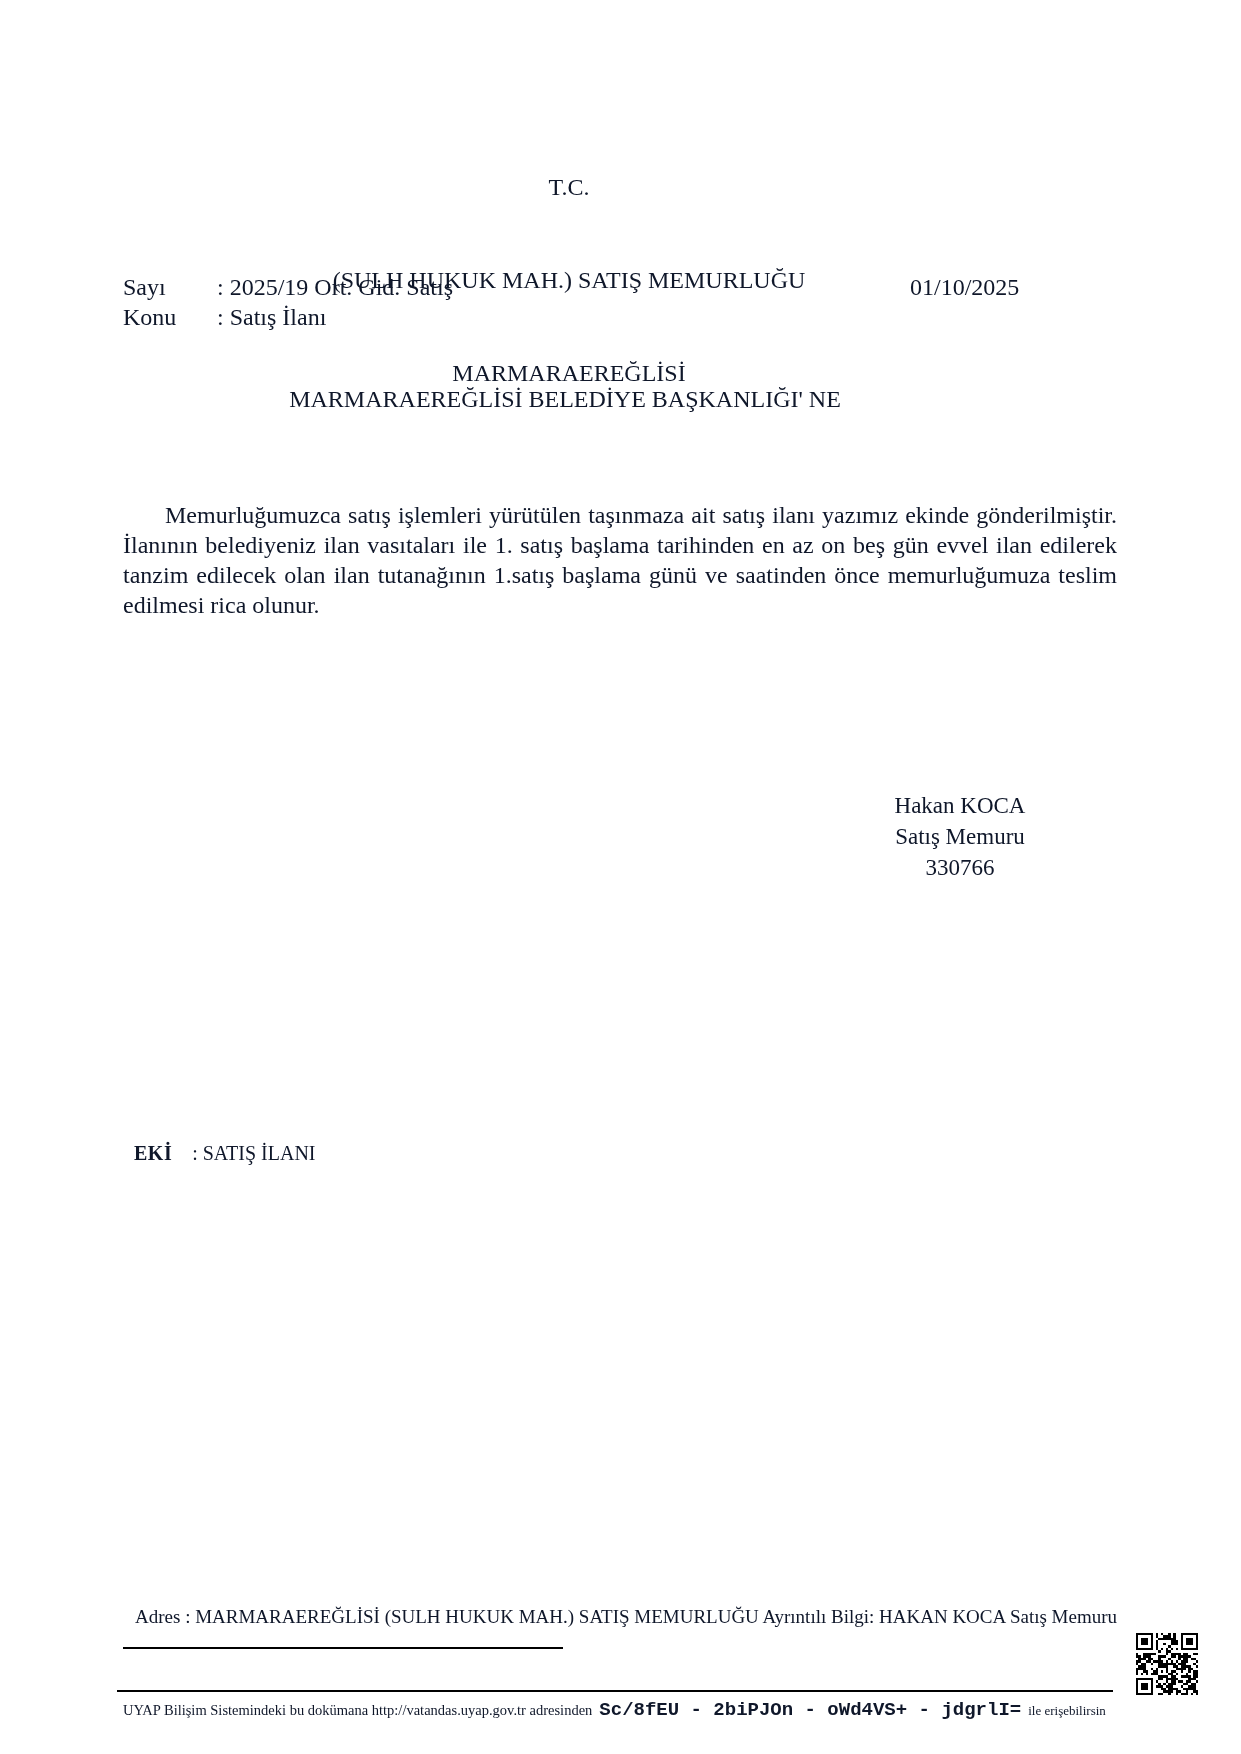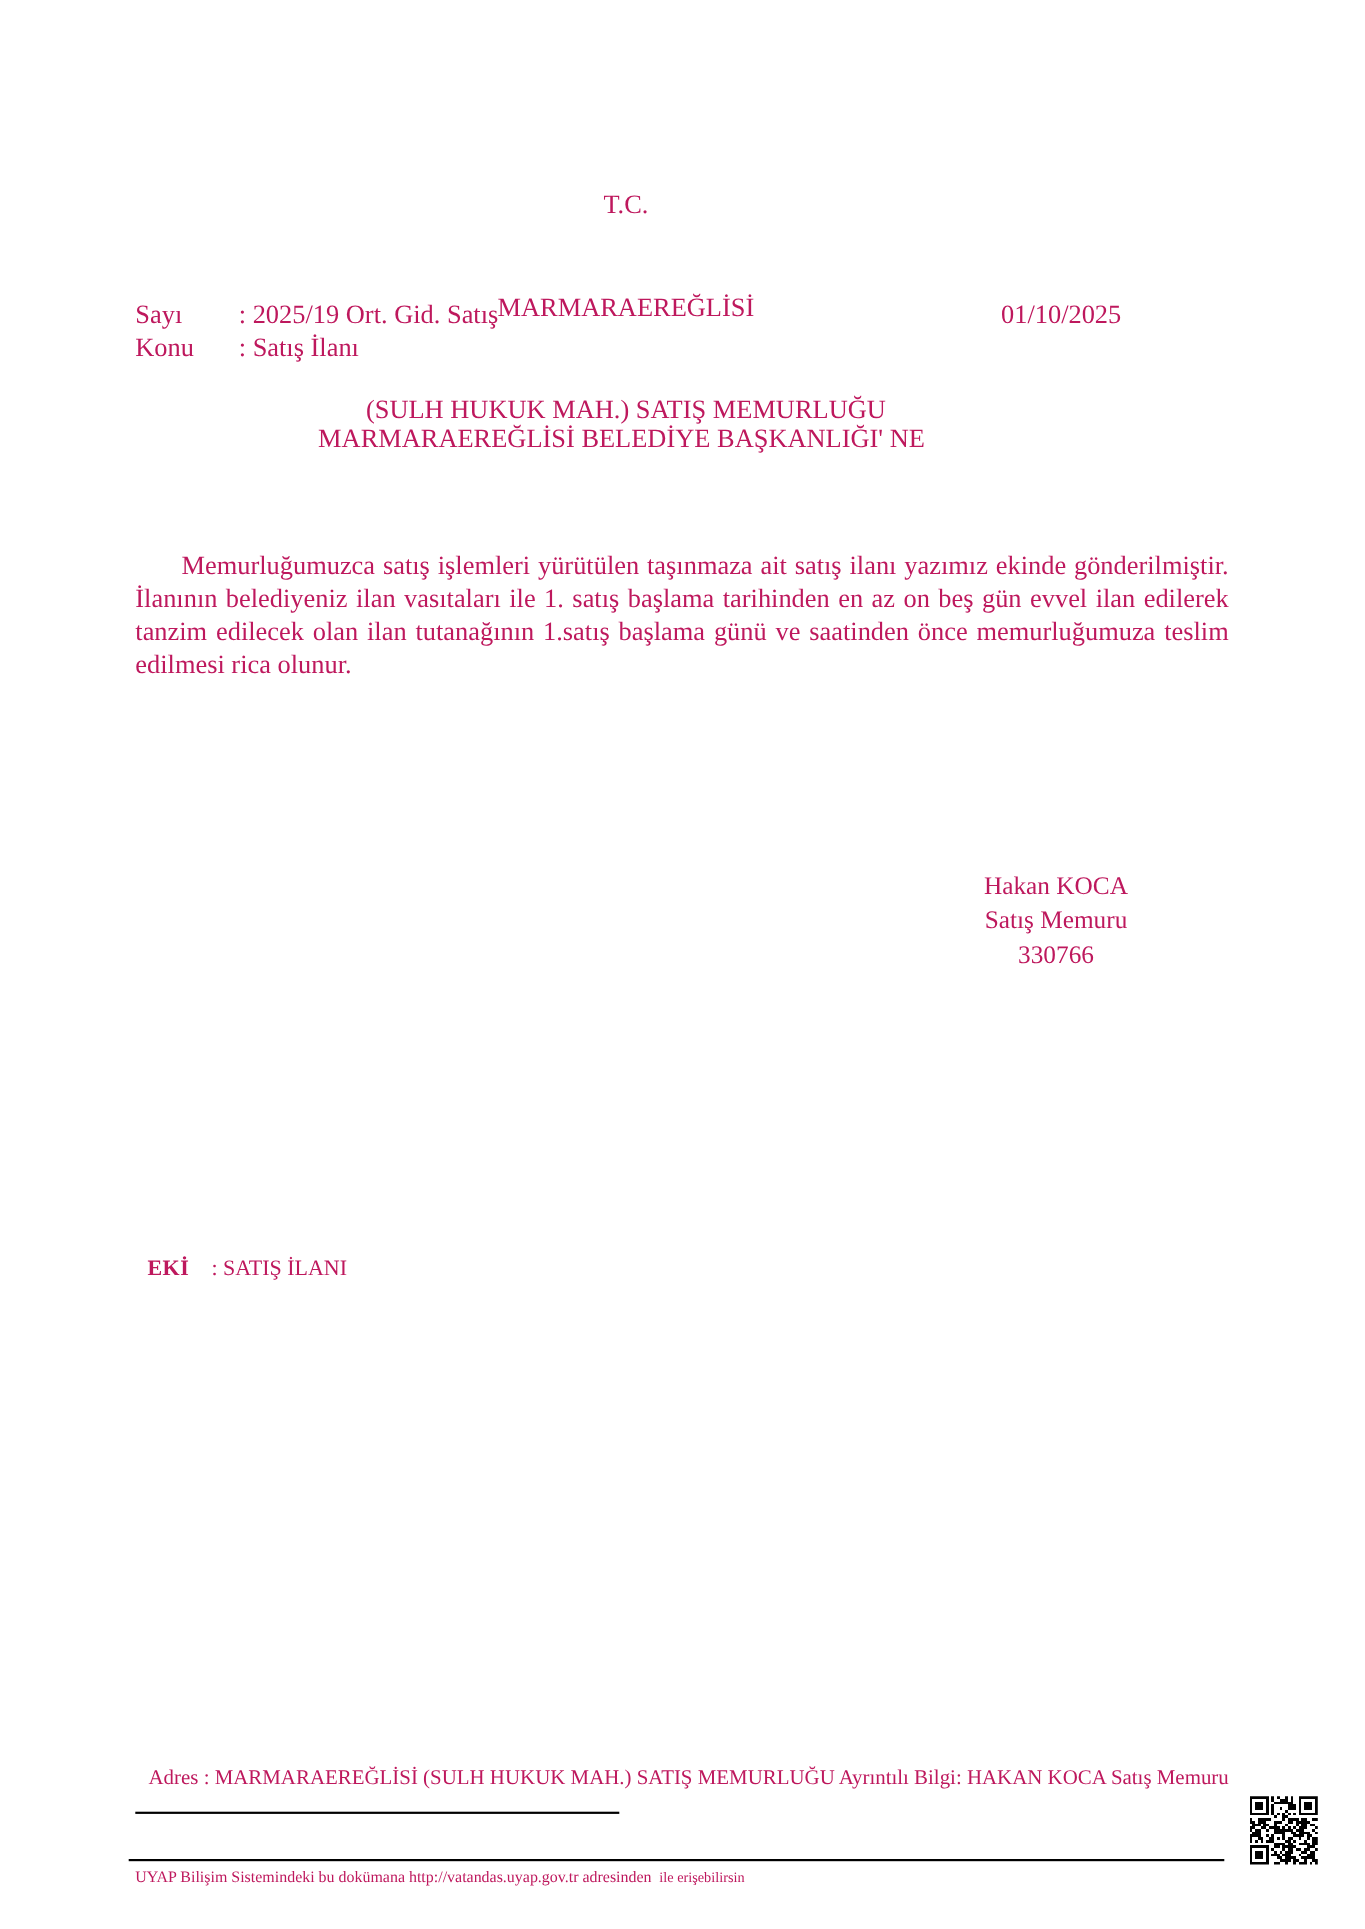--- a/index.html
+++ b/index.html
@@ -7,7 +7,7 @@
     position:relative;
     width:1241px;height:1754px;
     background:#ffffff;
-    color:#be185d;
+    color:#0f172a;
     font-family:"Liberation Serif", serif;
     overflow:hidden;
   }

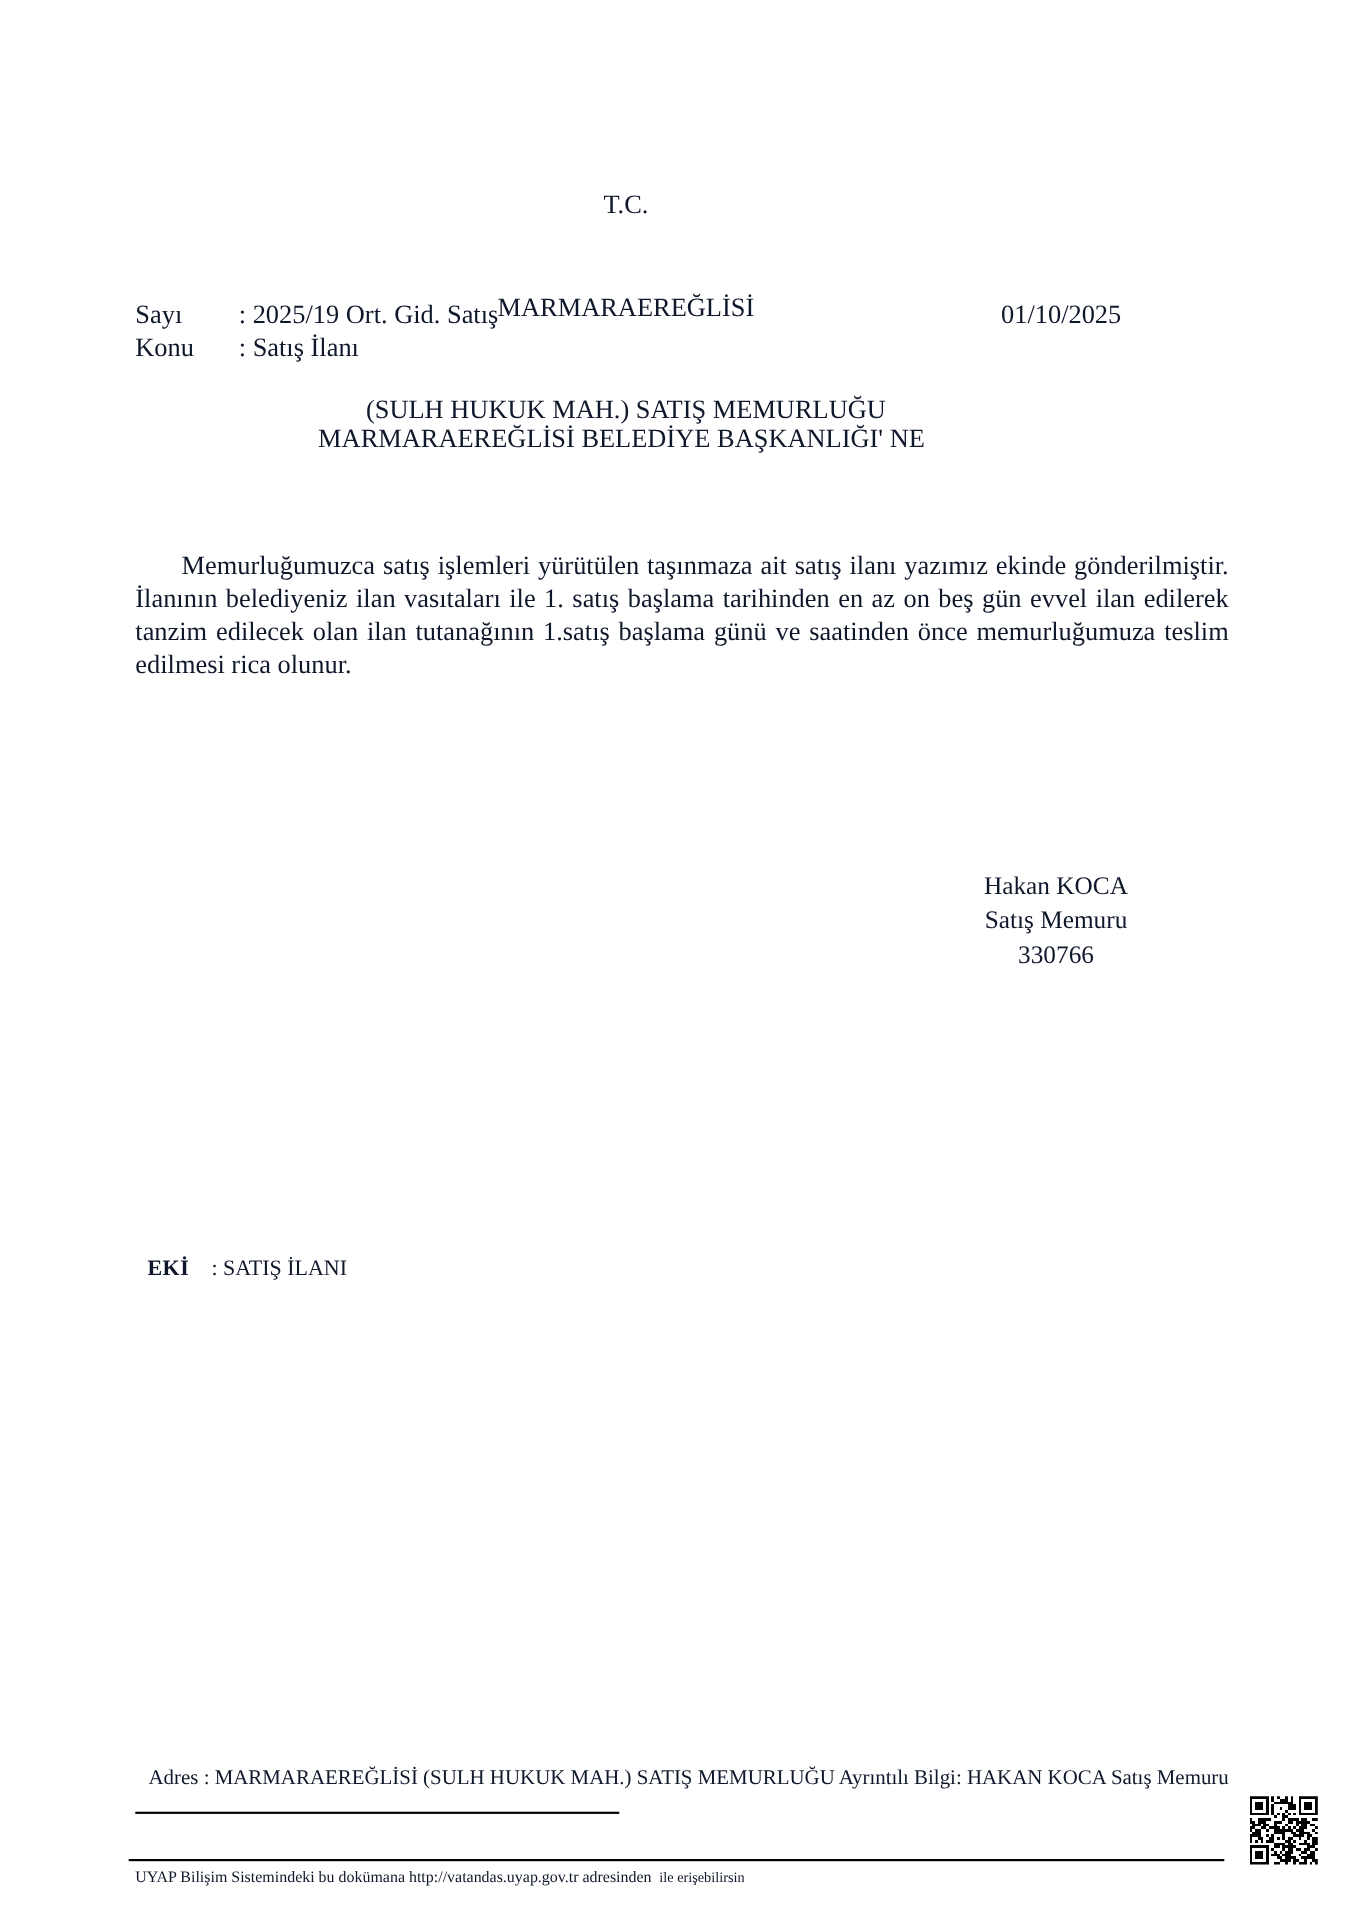--- a/index.html
+++ b/index.html
@@ -72,8 +72,8 @@
 
   <div class="abs court-header">
     <div>T.C.</div>
+    <div>(SULH HUKUK MAH.) SATIŞ MEMURLUĞU</div>
     <div>MARMARAEREĞLİSİ</div>
-    <div>(SULH HUKUK MAH.) SATIŞ MEMURLUĞU</div>
   </div>
 
   <div class="abs meta-row" style="top:272px;">

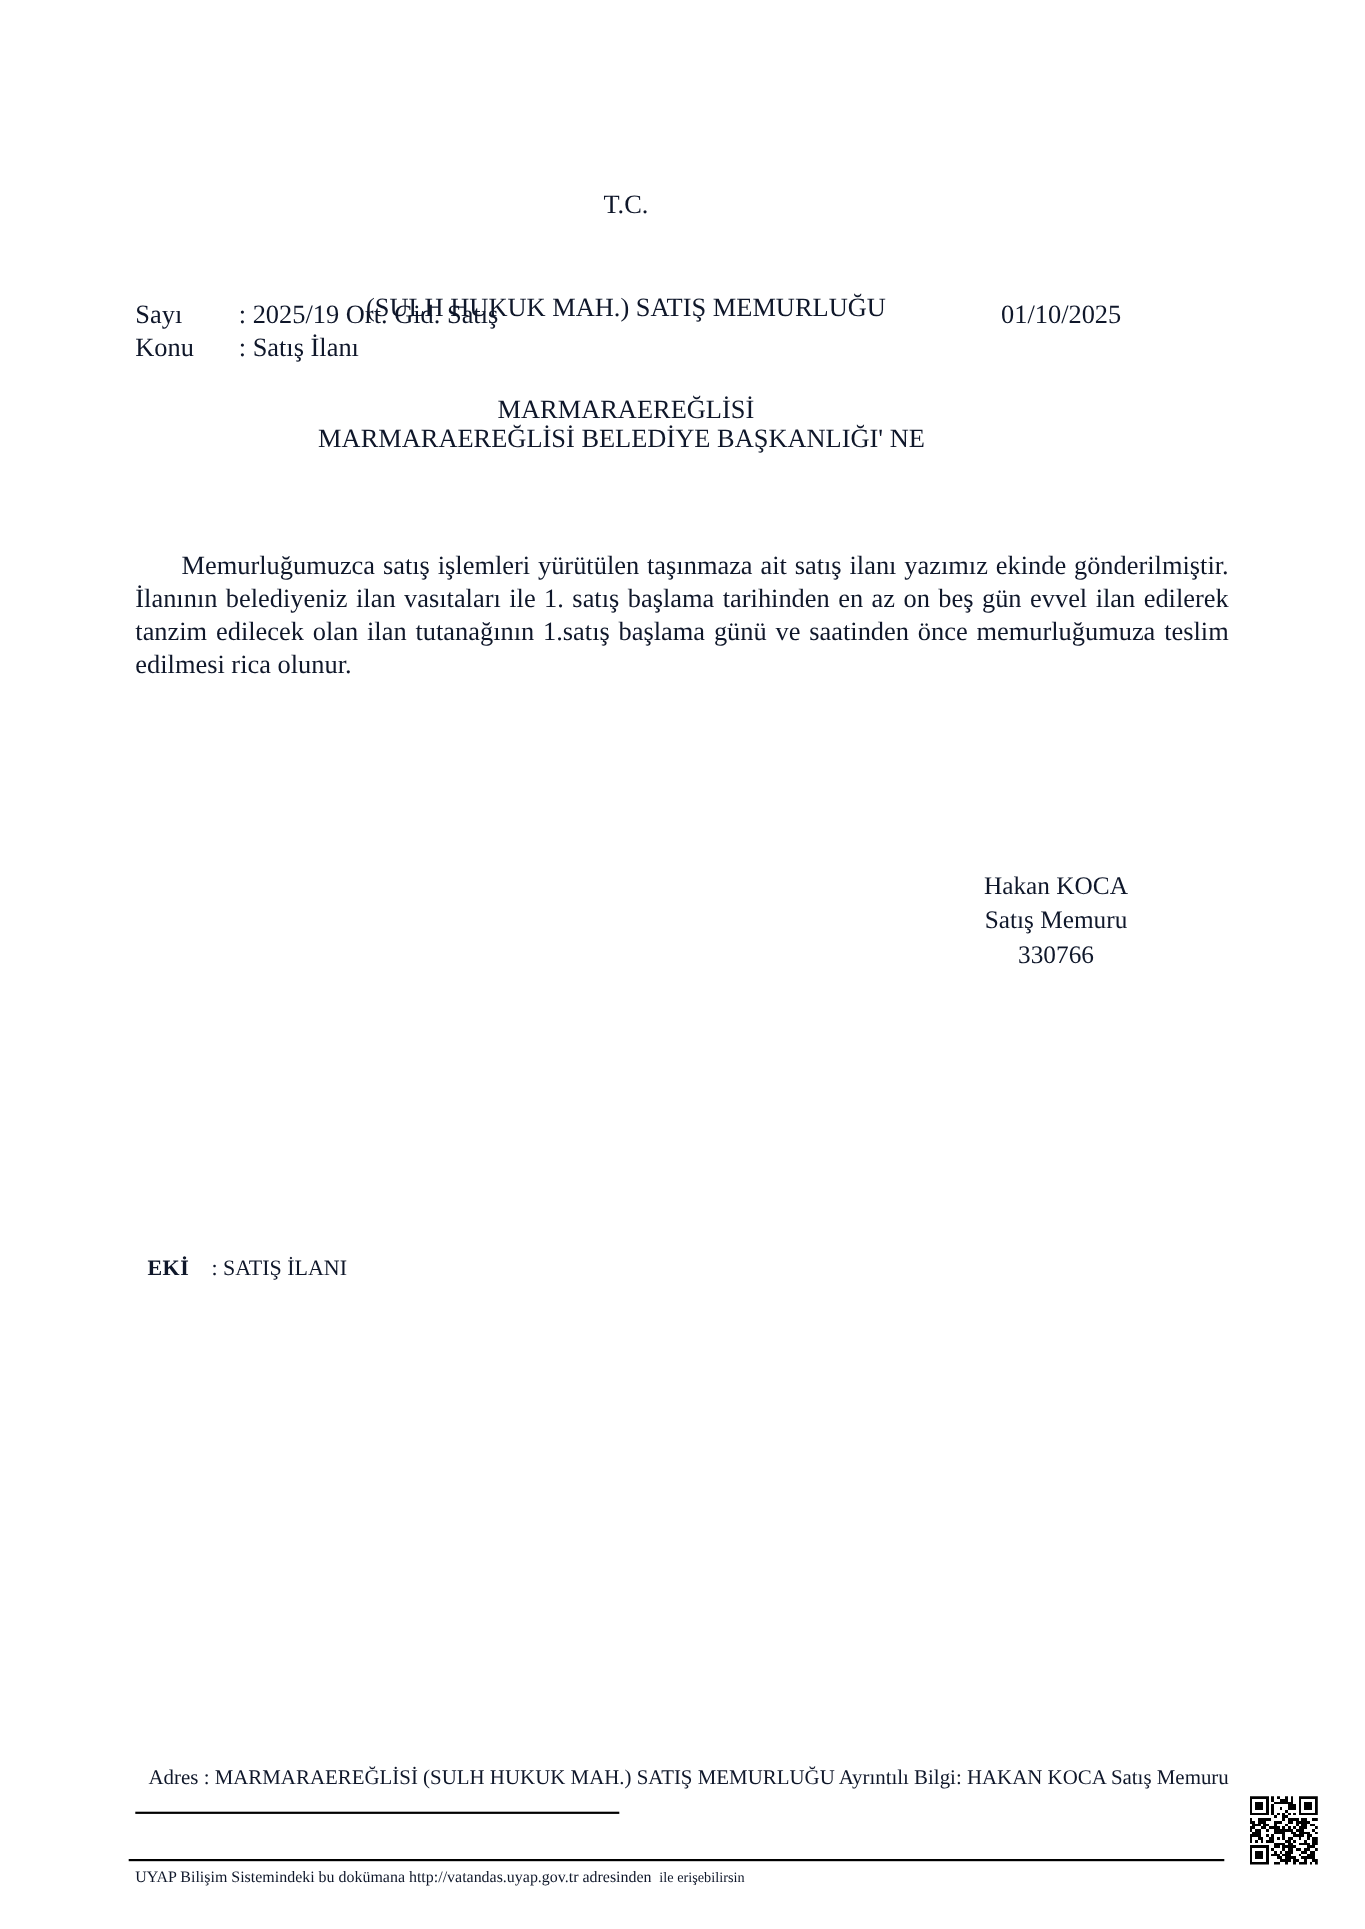--- a/index.html
+++ b/index.html
@@ -106,6 +106,7 @@
 
   <div class="abs uyap-row">
     <span class="uyap-prefix">UYAP Bilişim Sistemindeki bu dokümana http://vatandas.uyap.gov.tr adresinden</span>
+    <span class="uyap-code">Sc/8fEU - 2biPJOn - oWd4VS+ - jdgrlI=</span>
     <span class="uyap-suffix">ile erişebilirsin</span>
   </div>
 

